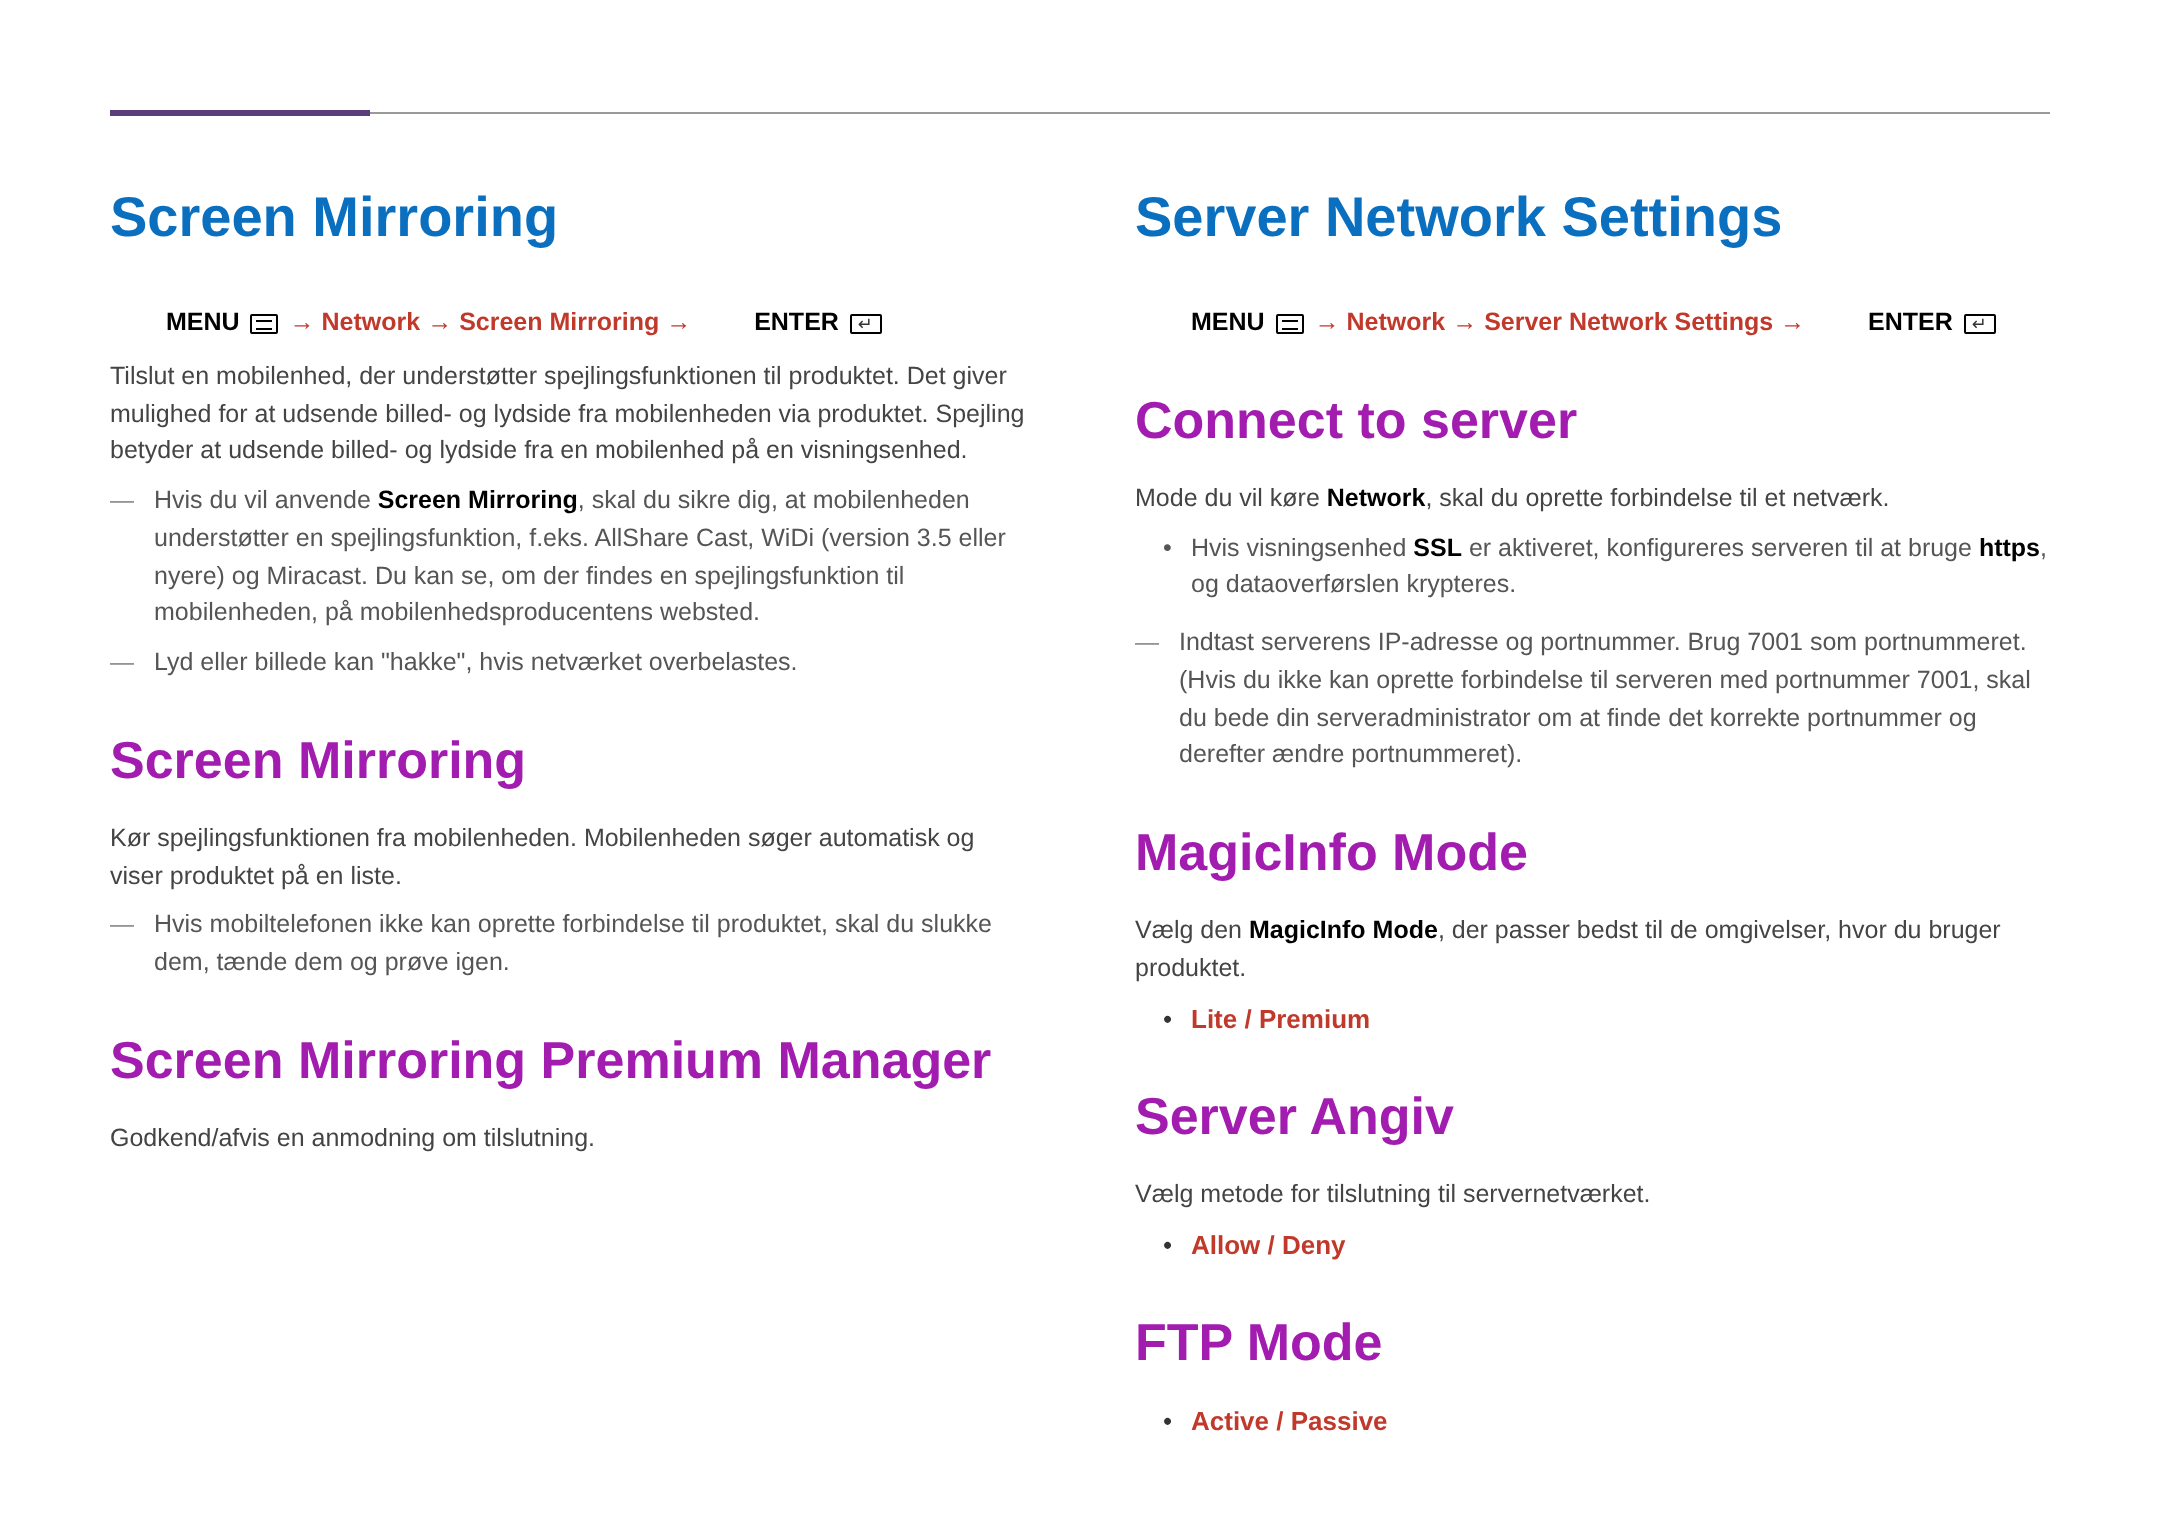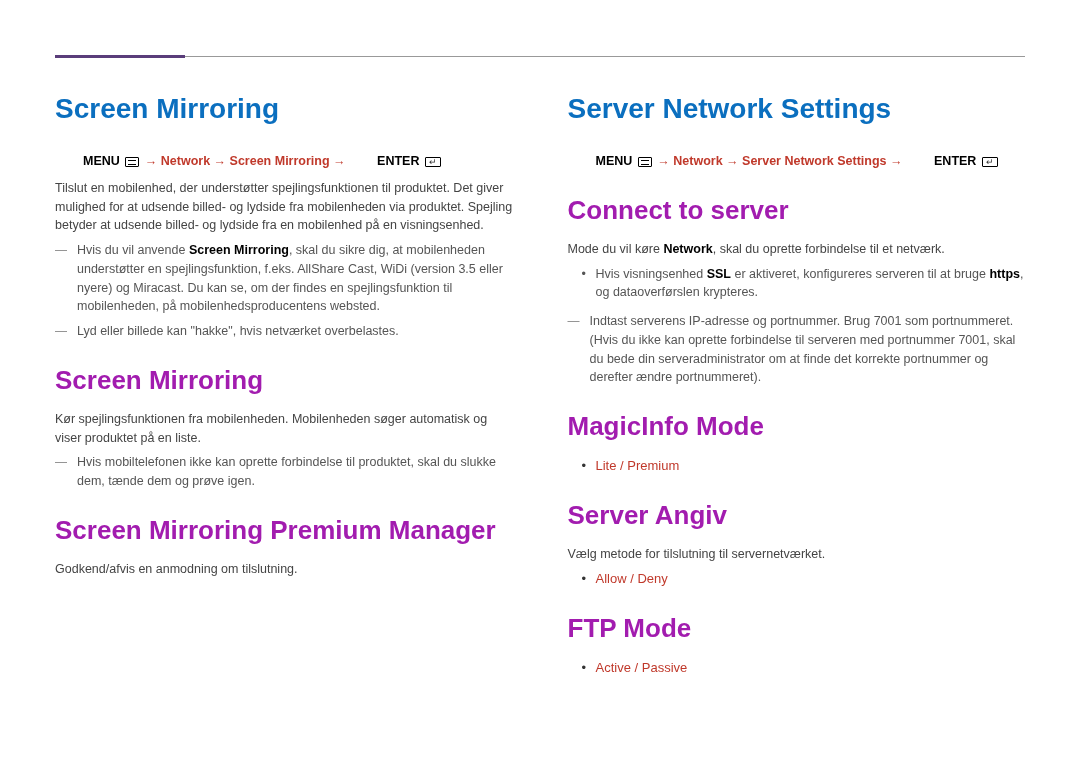--- a/index.html
+++ b/index.html
@@ -213,6 +213,9 @@
     </ul>
 
     <h2>MagicInfo Mode</h2>
+    <p>
+      <span>Vælg den </span><span class="bold">MagicInfo Mode</span><span>, der passer bedst til de omgivelser, hvor du bruger produktet.</span>
+    </p>
     <ul class="opt-list">
       <li>Lite / Premium</li>
     </ul>

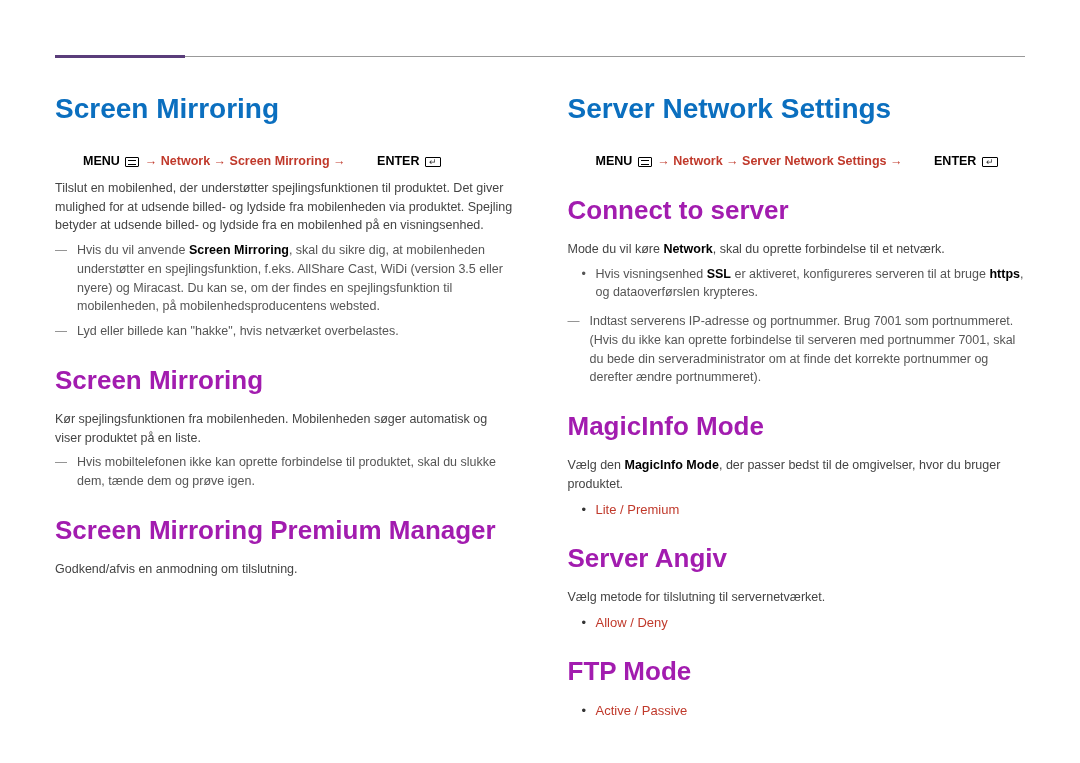--- a/index.html
+++ b/index.html
@@ -129,7 +129,7 @@
     position: relative;
     padding-left: 28px;
     color: #c0392b;
-    font-weight: 400;
+    font-weight: 700;
     font-size: 13px;
   }
   .opt-list > li::before {

